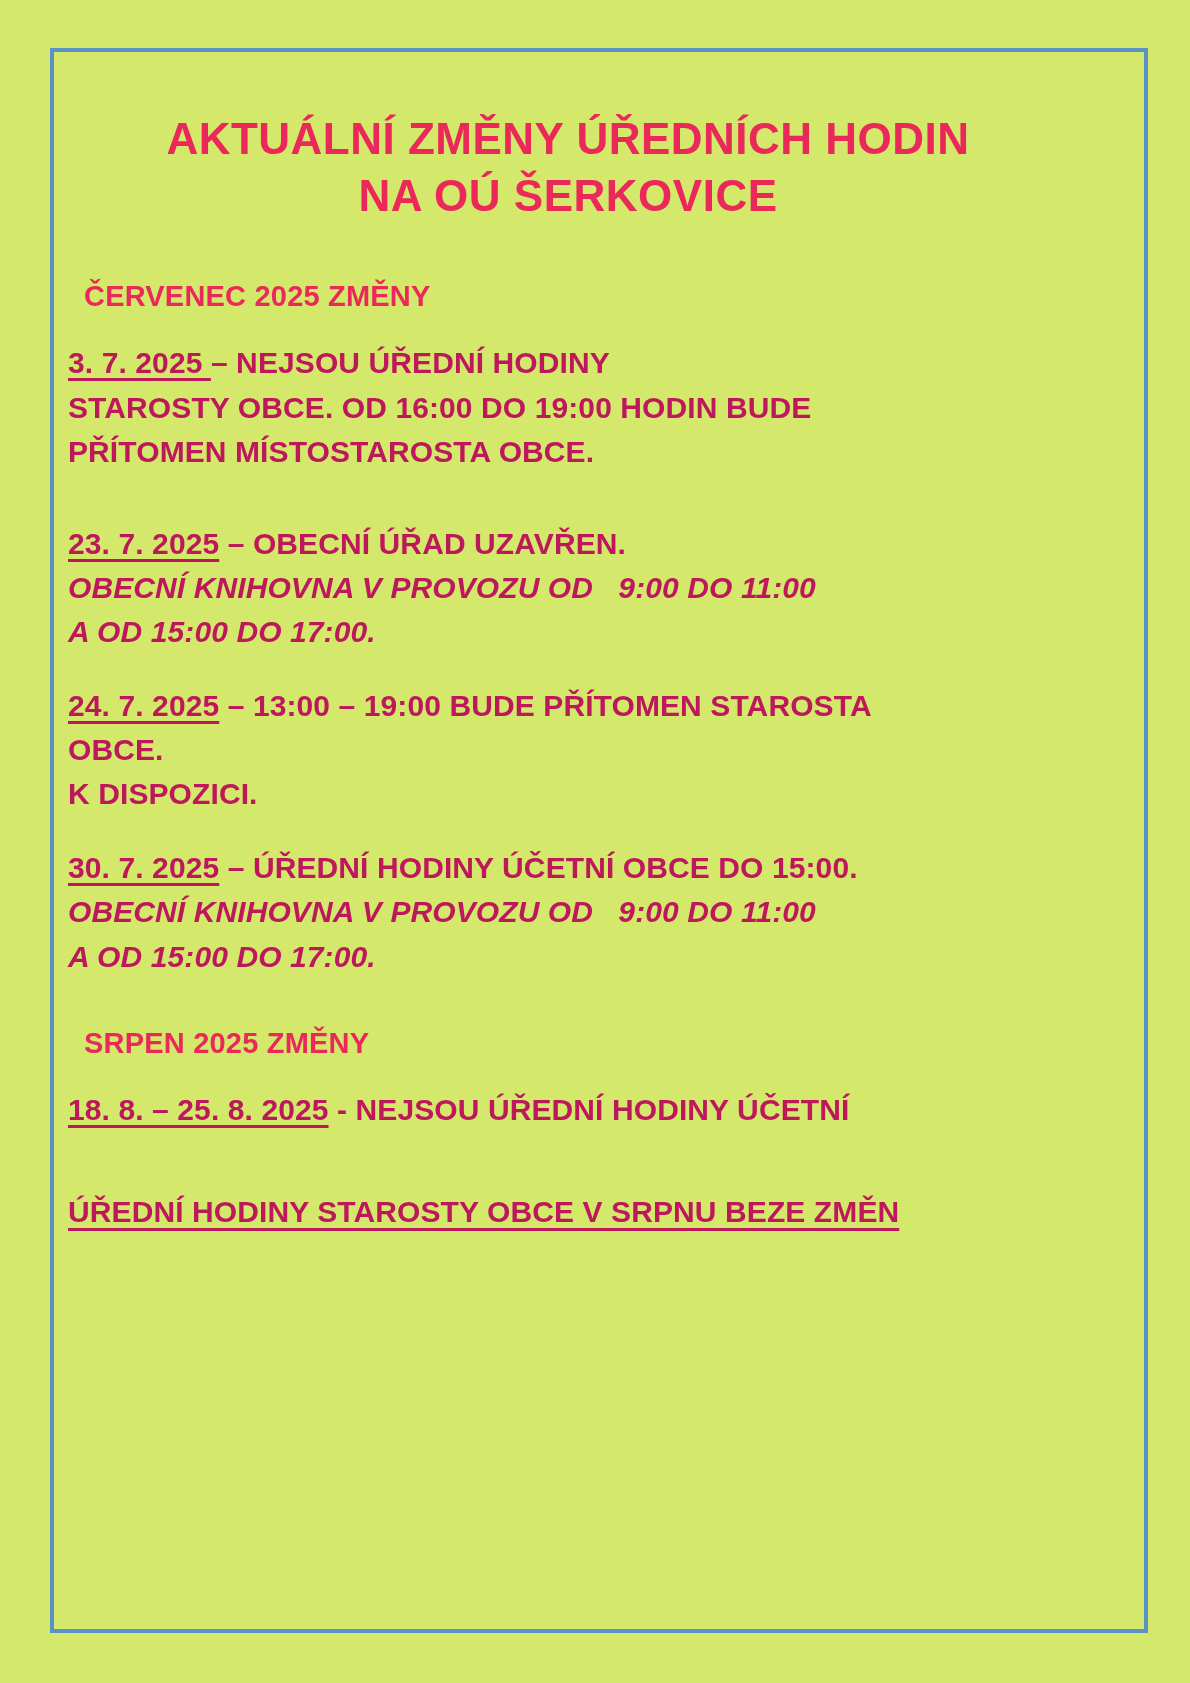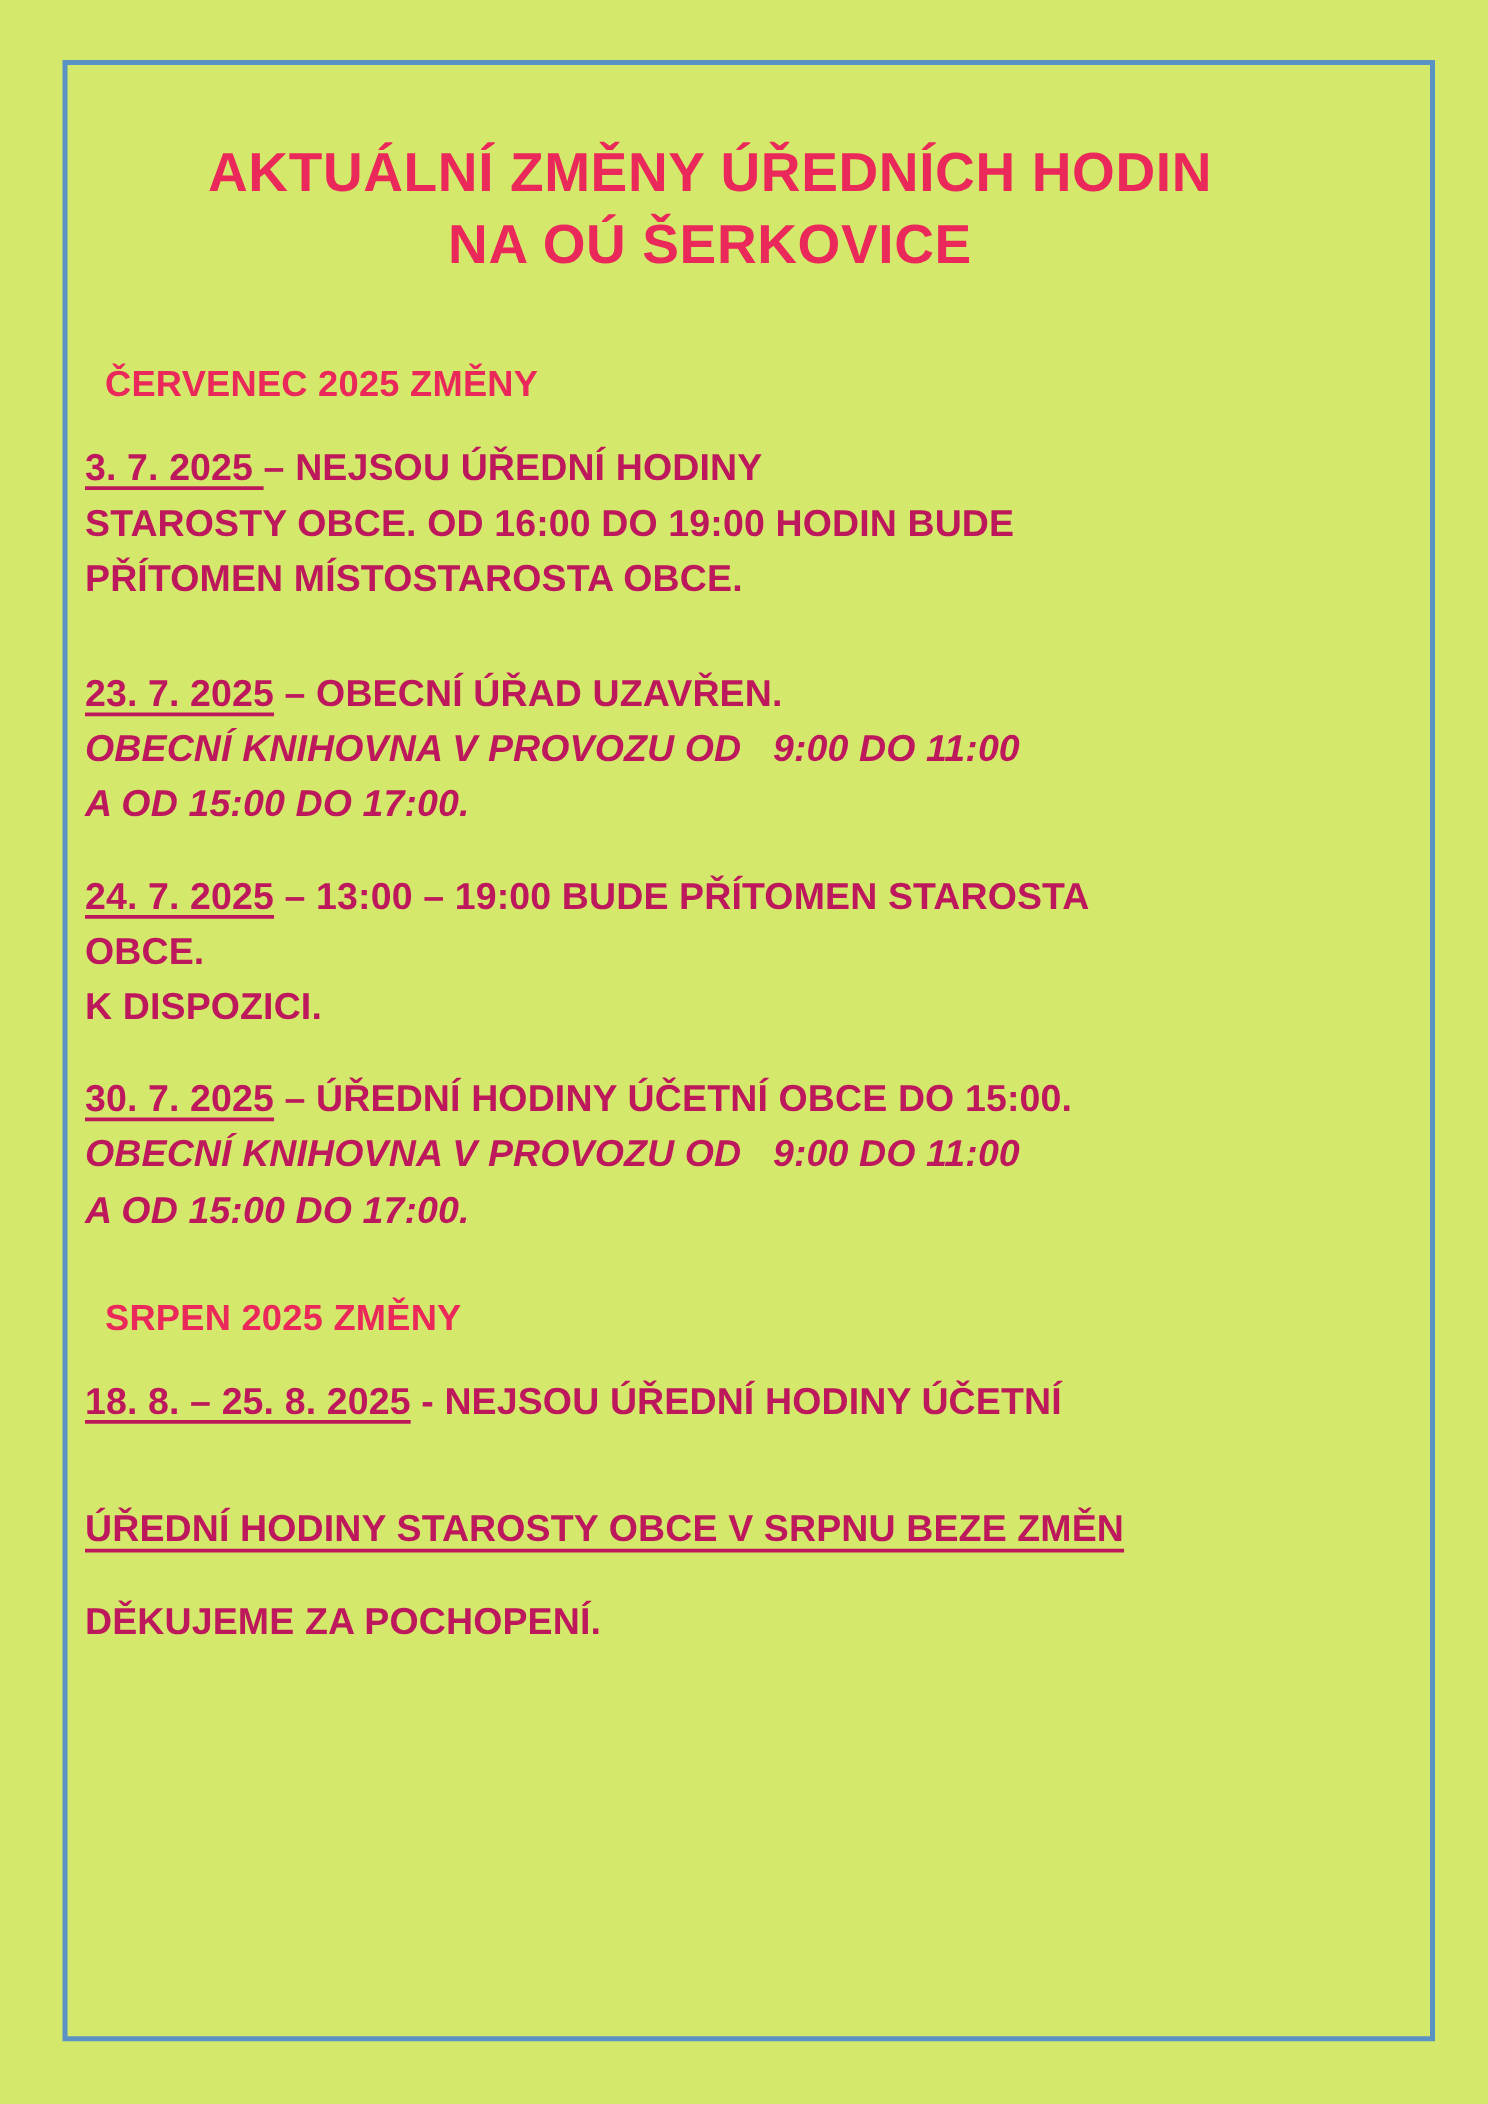--- a/index.html
+++ b/index.html
@@ -49,7 +49,7 @@
     line-height: 1.30;
     text-align: center;
     letter-spacing: 0.5px;
-    margin: 0 0 12px 0;
+    margin: 0 0 0 0;
     text-transform: uppercase;
   }
   .title .tline { display: block; }

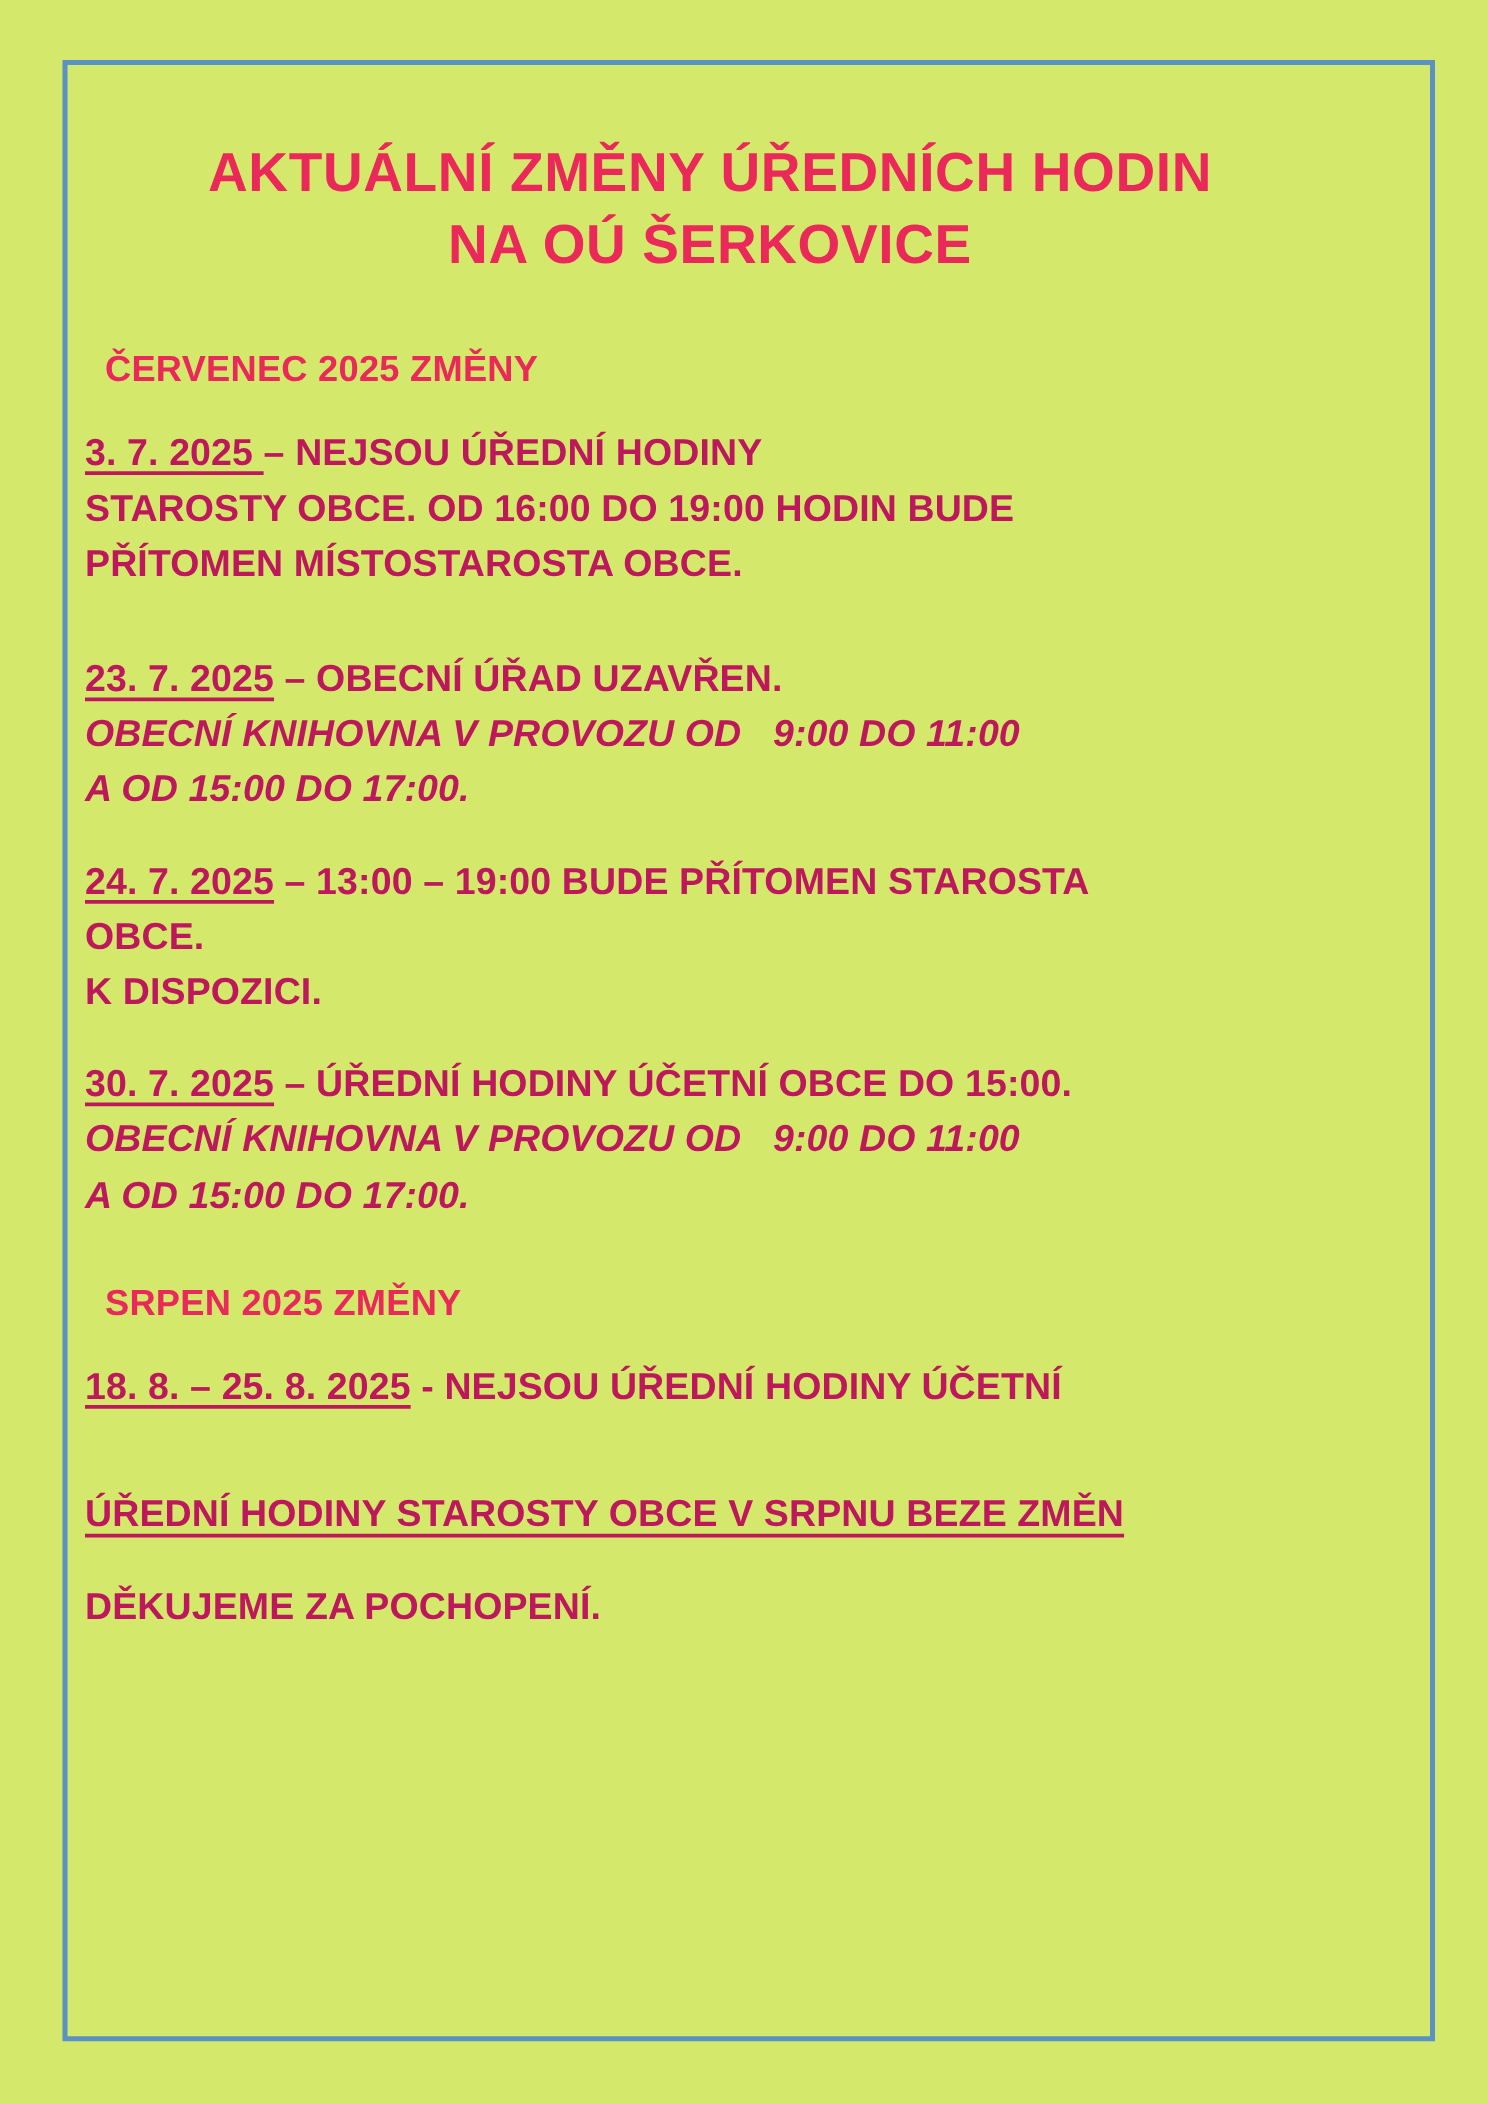--- a/index.html
+++ b/index.html
@@ -155,7 +155,6 @@
 
     <div class="gap-md"></div>
 
-    <p class="line">DĚKUJEME ZA POCHOPENÍ.</p>
 
   </div>
 </div>

